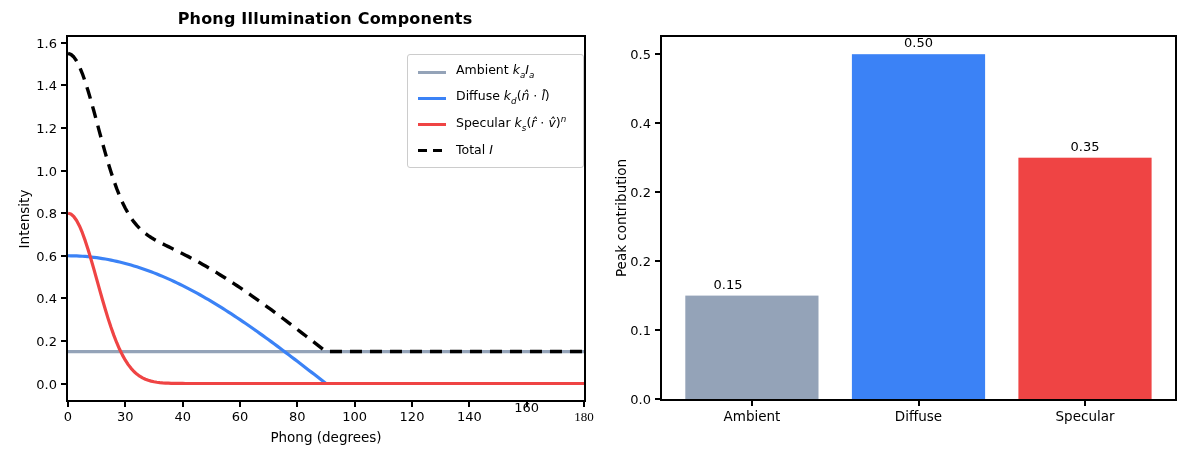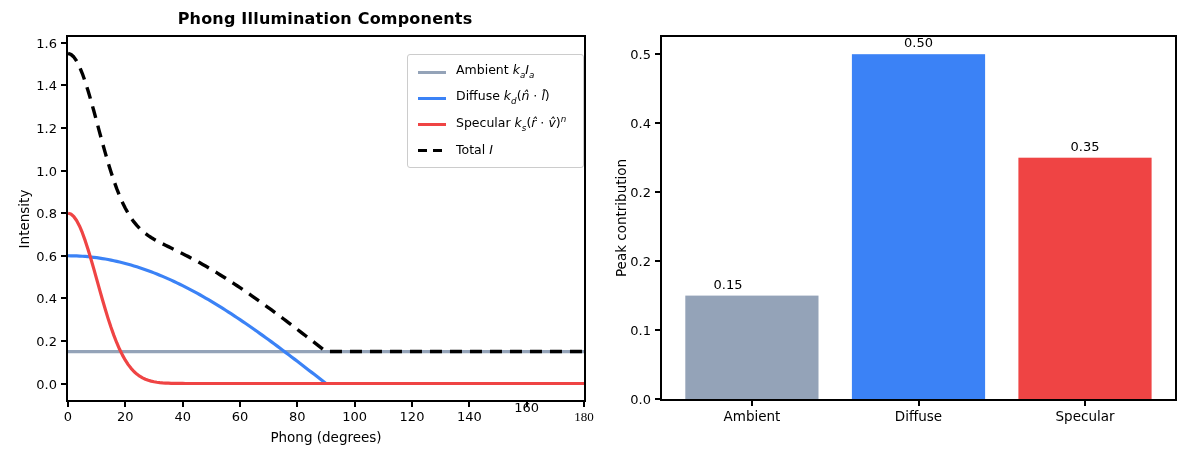--- a/index.html
+++ b/index.html
@@ -91,7 +91,7 @@
 <div class="tick" style="left: 67px; top: 402px; width: 2px; height: 5px;"></div>
     <div class="ticklabel" style="left: 68px; top: 409px;">0</div>
     <div class="tick" style="left: 124.333px; top: 402px; width: 2px; height: 5px;"></div>
-    <div class="ticklabel" style="left: 125.333px; top: 409px;">20</div>
+    <div class="ticklabel" style="left: 125.333px; top: 409px;">30</div>
     <div class="tick" style="left: 181.667px; top: 402px; width: 2px; height: 5px;"></div>
     <div class="ticklabel" style="left: 182.667px; top: 409px;">40</div>
     <div class="tick" style="left: 239px; top: 402px; width: 2px; height: 5px;"></div>

